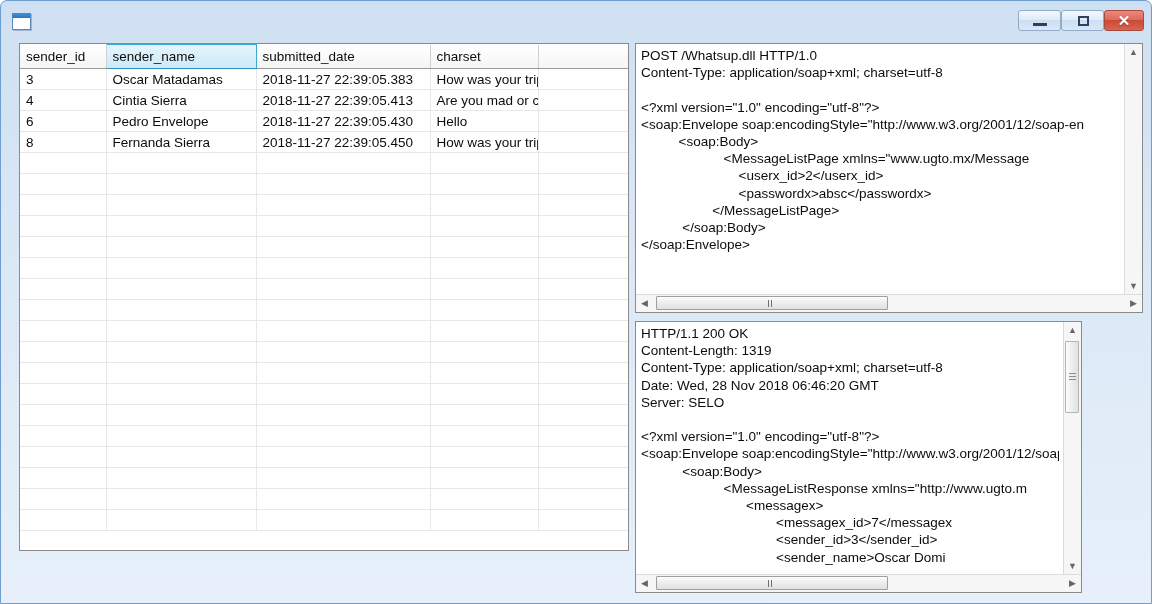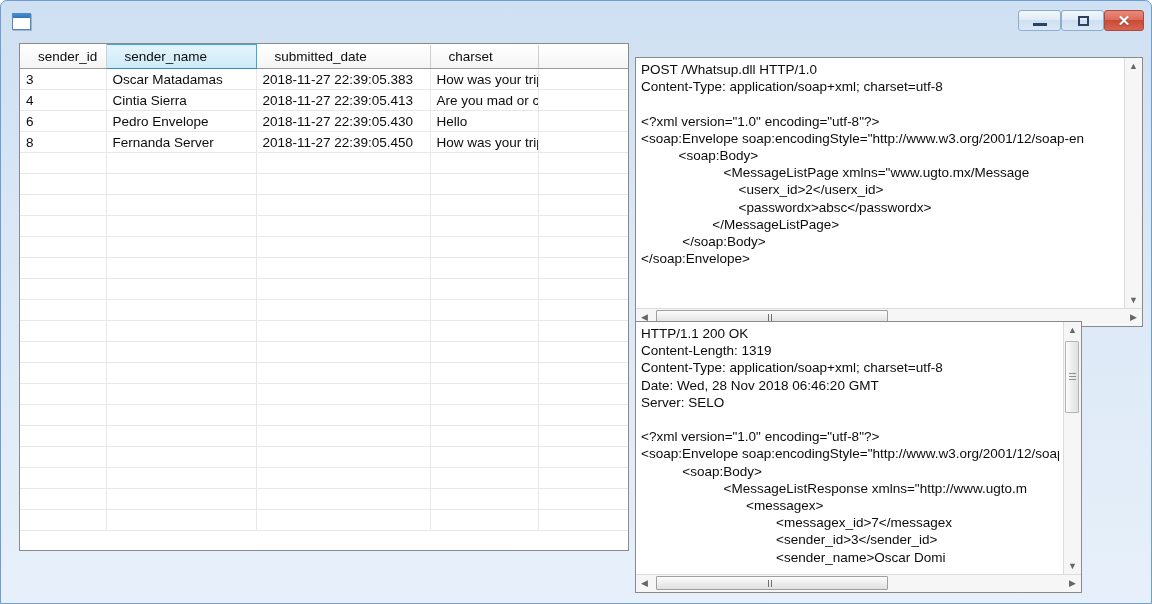--- a/index.html
+++ b/index.html
@@ -109,7 +109,7 @@
     box-sizing: border-box;
     font-weight: normal;
     text-align: left;
-    padding: 0 0 0 18px;
+    padding: 0 0 0 6px;
     background: linear-gradient(to bottom, #ffffff 0%, #f4f4f4 100%);
     border-right: 1px solid #cfcfcf;
     border-bottom: 1px solid #9a9a9a;

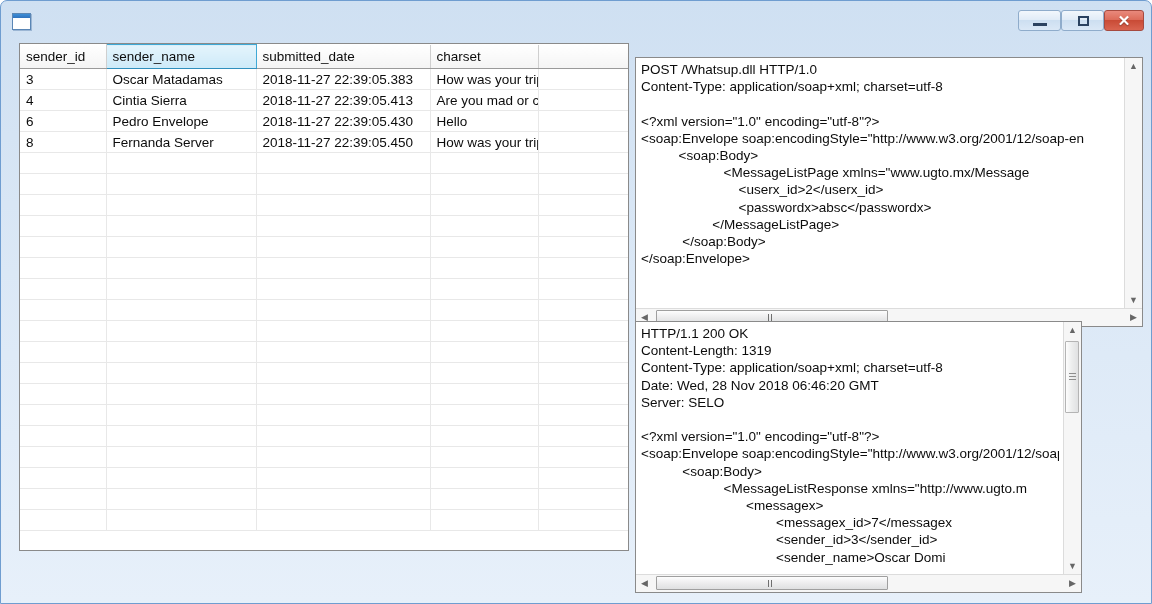--- a/index.html
+++ b/index.html
@@ -140,7 +140,7 @@
     border: 1px solid #8a8a8a;
     overflow: hidden;
   }
-  #request-panel  { left: 634px; top: 56px;  width: 508px; height: 270px; }
+  #request-panel  { left: 634px; top: 42px;  width: 508px; height: 270px; }
   #response-panel { left: 634px; top: 320px; width: 447px; height: 272px; }
   .io-text {
     position: absolute;

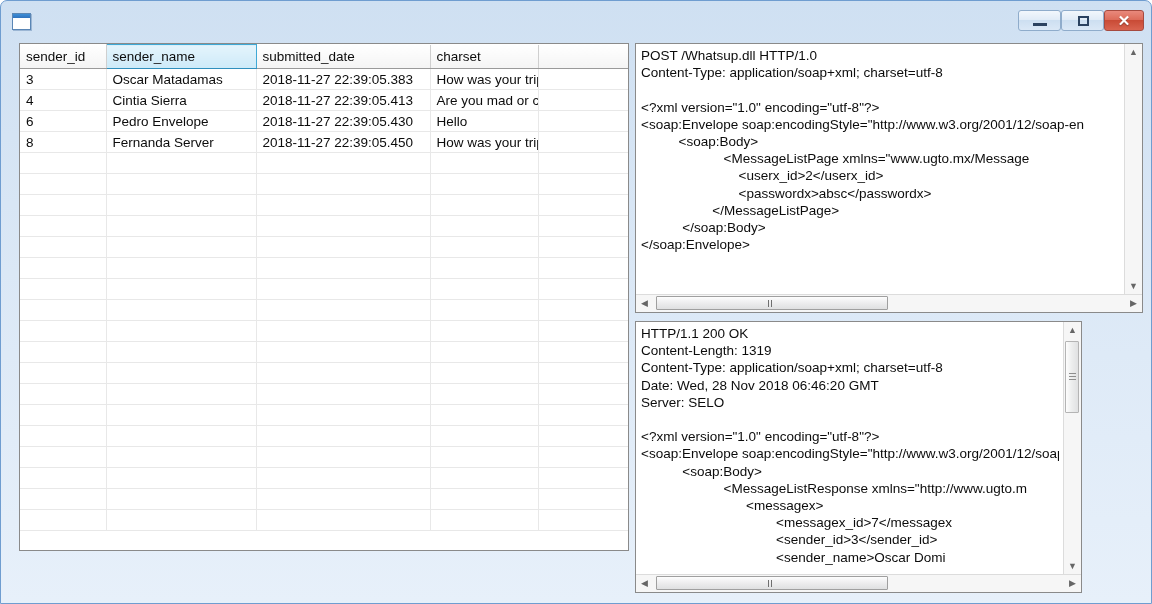--- a/index.html
+++ b/index.html
@@ -294,7 +294,7 @@
           </tr>
           <tr>
             <td>8</td>
-            <td>Fernanda Server</td>
+            <td>Fernanda Sierra</td>
             <td>2018-11-27 22:39:05.450</td>
             <td>How was your trip to ...</td>
             <td></td>

